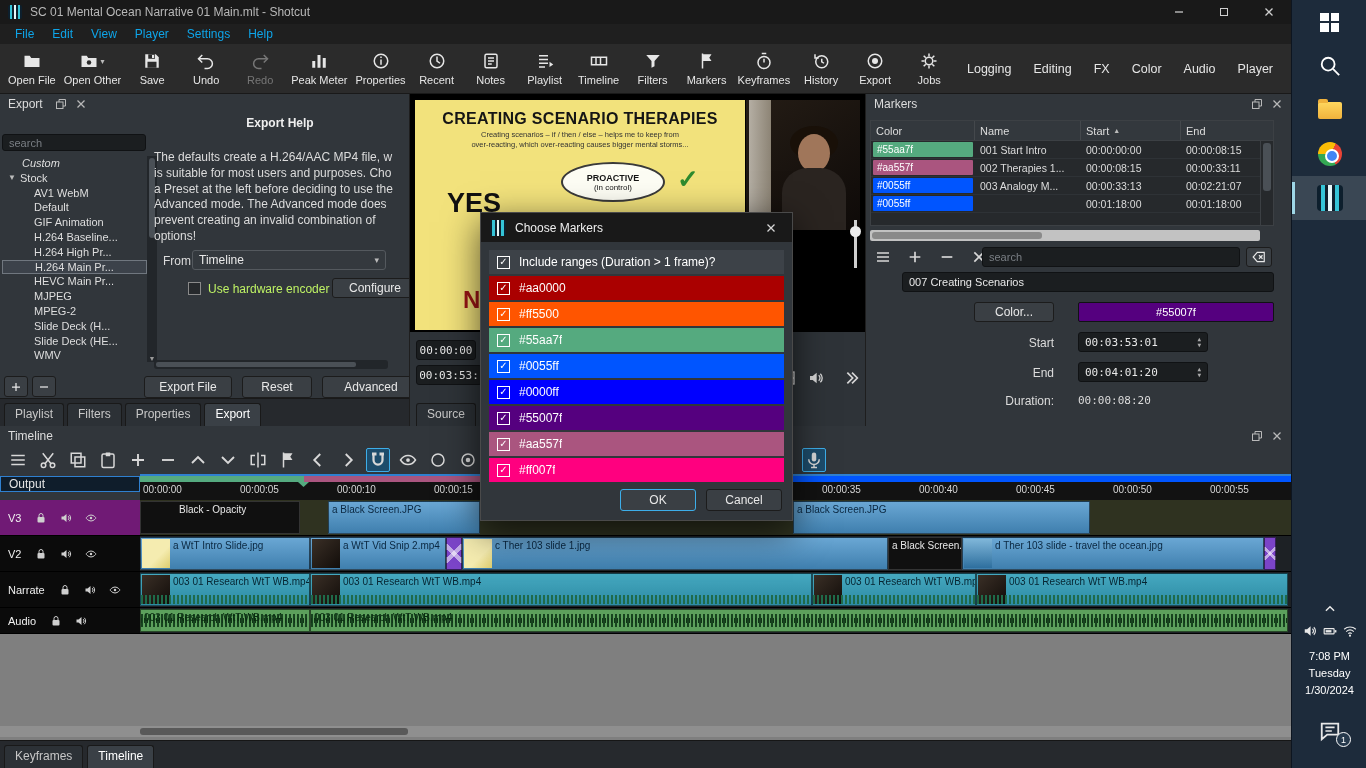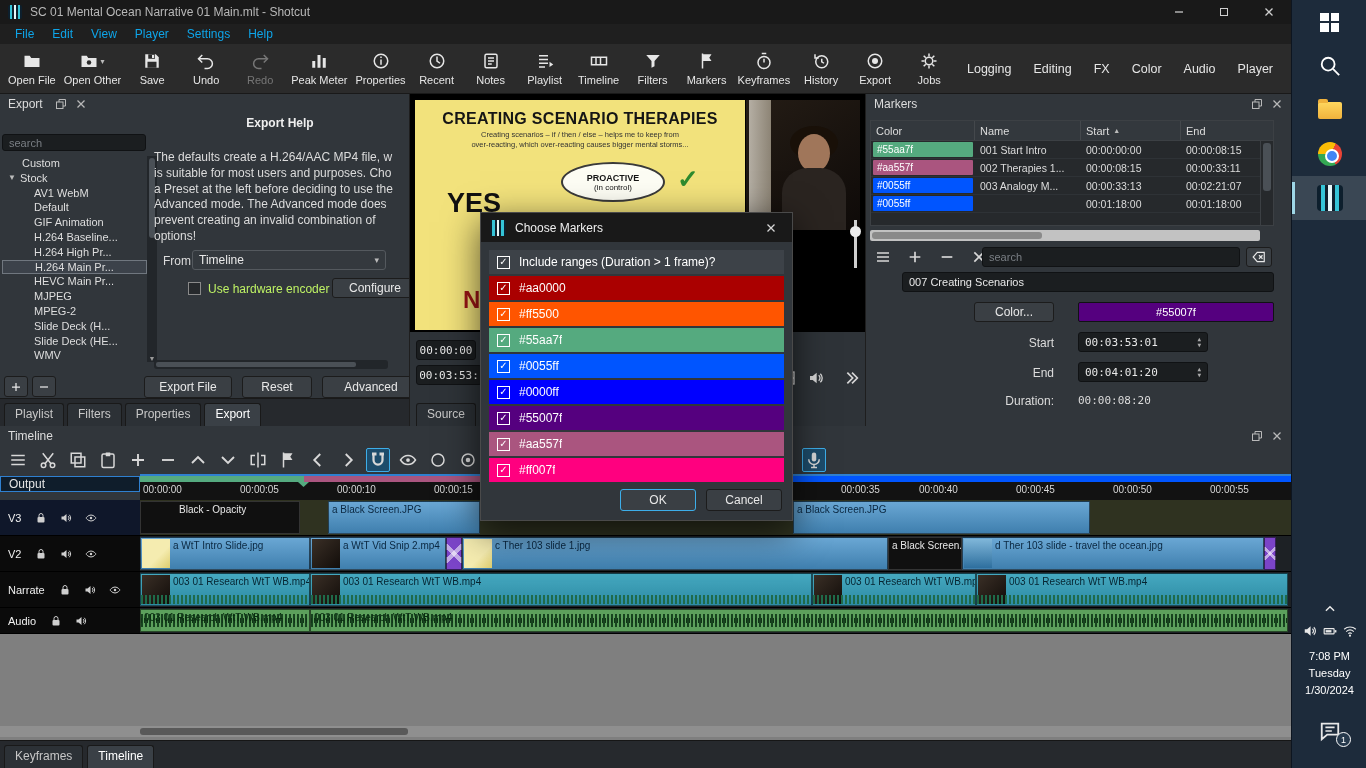--- a/index.html
+++ b/index.html
@@ -45,7 +45,7 @@
 #preset-search{position:absolute;left:2px;top:40px;width:144px;height:17px;}
 #preset-list{position:absolute;left:2px;top:62px;width:145px;height:206px;overflow:hidden;}
 .preset-item{height:14.8px;line-height:14.8px;font-size:11px;color:#dedede;display:flex;align-items:center;white-space:nowrap;overflow:hidden;}
-.preset-item.ind1{padding-left:20px;}
+.preset-item.ind1{padding-left:20px;font-style:italic;}
 .preset-item.ind2{padding-left:32px;}
 .preset-item .tri{width:12px;font-size:8px;color:#bbb;margin-left:6px;}
 .preset-item.sel{background:#3c424a;border:1px solid #70777f;}

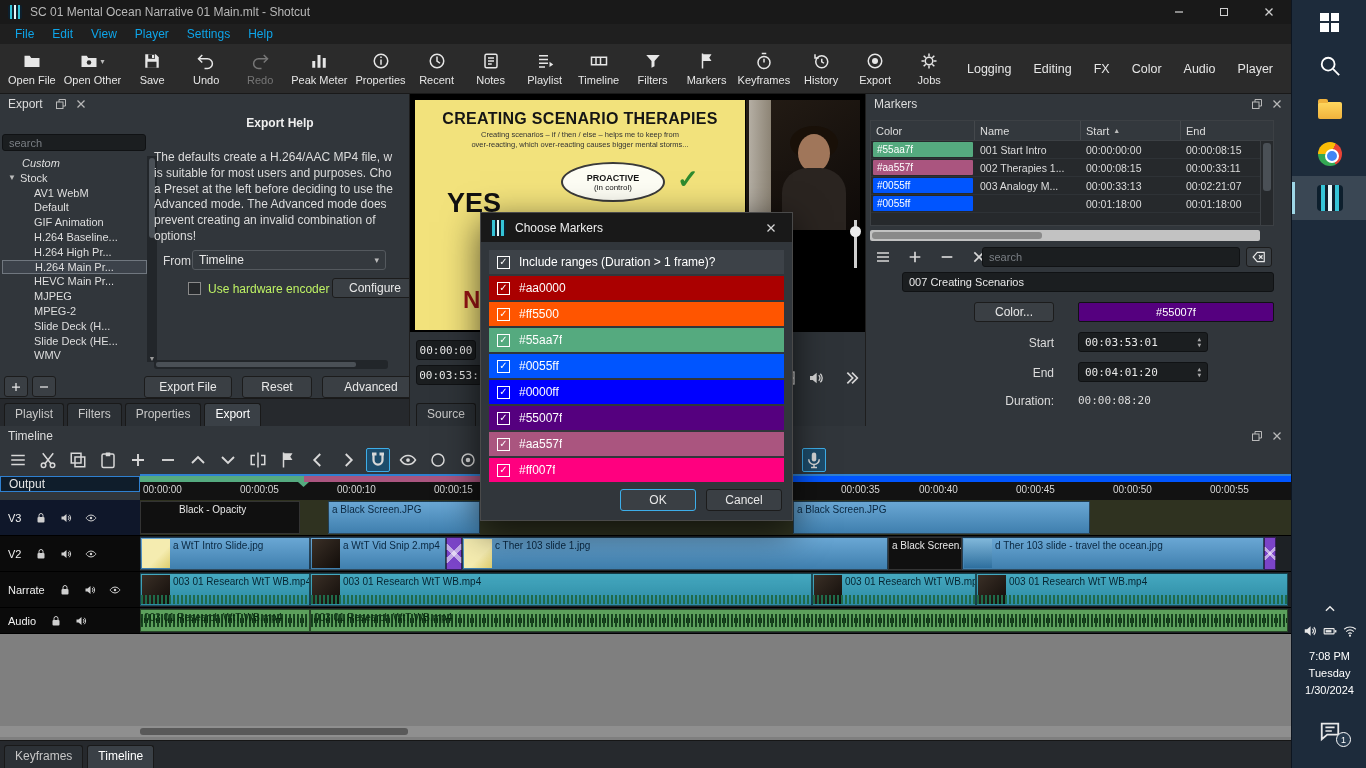--- a/index.html
+++ b/index.html
@@ -964,7 +964,7 @@
         <div class="tick" style="left: 391px;">00:00:20</div>
         <div class="tick" style="left: 488px;">00:00:25</div>
         <div class="tick" style="left: 585px;">00:00:30</div>
-        <div class="tick" style="left: 682px; margin-left: 19px;">00:00:35</div>
+        <div class="tick" style="left: 682px;">00:00:35</div>
         <div class="tick" style="left: 779px;">00:00:40</div>
         <div class="tick" style="left: 876px;">00:00:45</div>
         <div class="tick" style="left: 973px;">00:00:50</div>

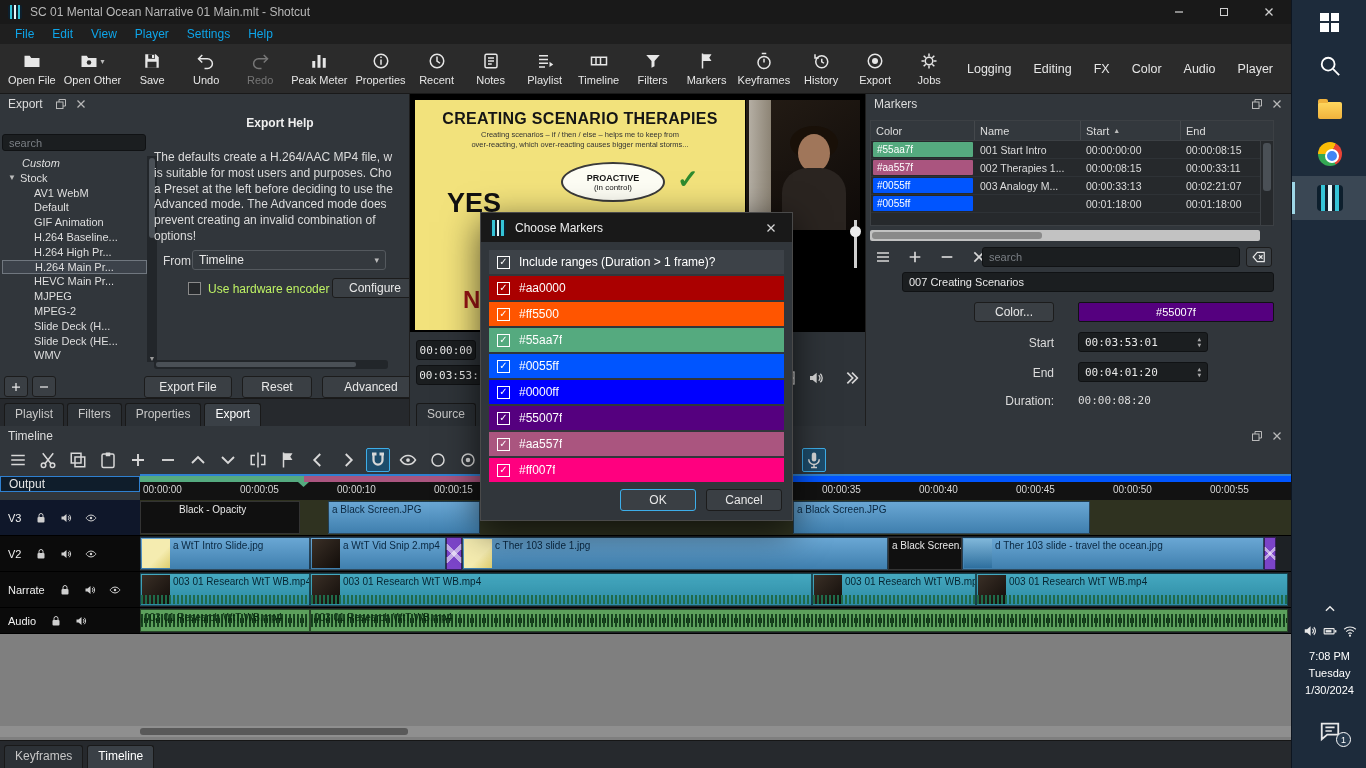--- a/index.html
+++ b/index.html
@@ -141,7 +141,7 @@
 #marker-head{position:absolute;left:158px;top:0;width:11px;height:11px;background:#55aa7f;clip-path:polygon(0 0,100% 0,100% 55%,50% 100%,0 55%);}
 #track-headers{position:absolute;left:0;top:74px;width:140px;}
 .thead{width:140px;background:#0b0b0b;border-bottom:1px solid #000;display:flex;align-items:center;gap:14px;padding:0 8px;overflow:hidden;}
-.thead.tsel{background:#0f172a;}
+.thead.tsel{background:#701a75;}
 .tname{font-size:11px;color:#f0f0f0;white-space:nowrap;}
 .ticons{display:flex;gap:13px;color:#cfcfcf;align-items:center;}
 .tic{display:flex;align-items:center;}

